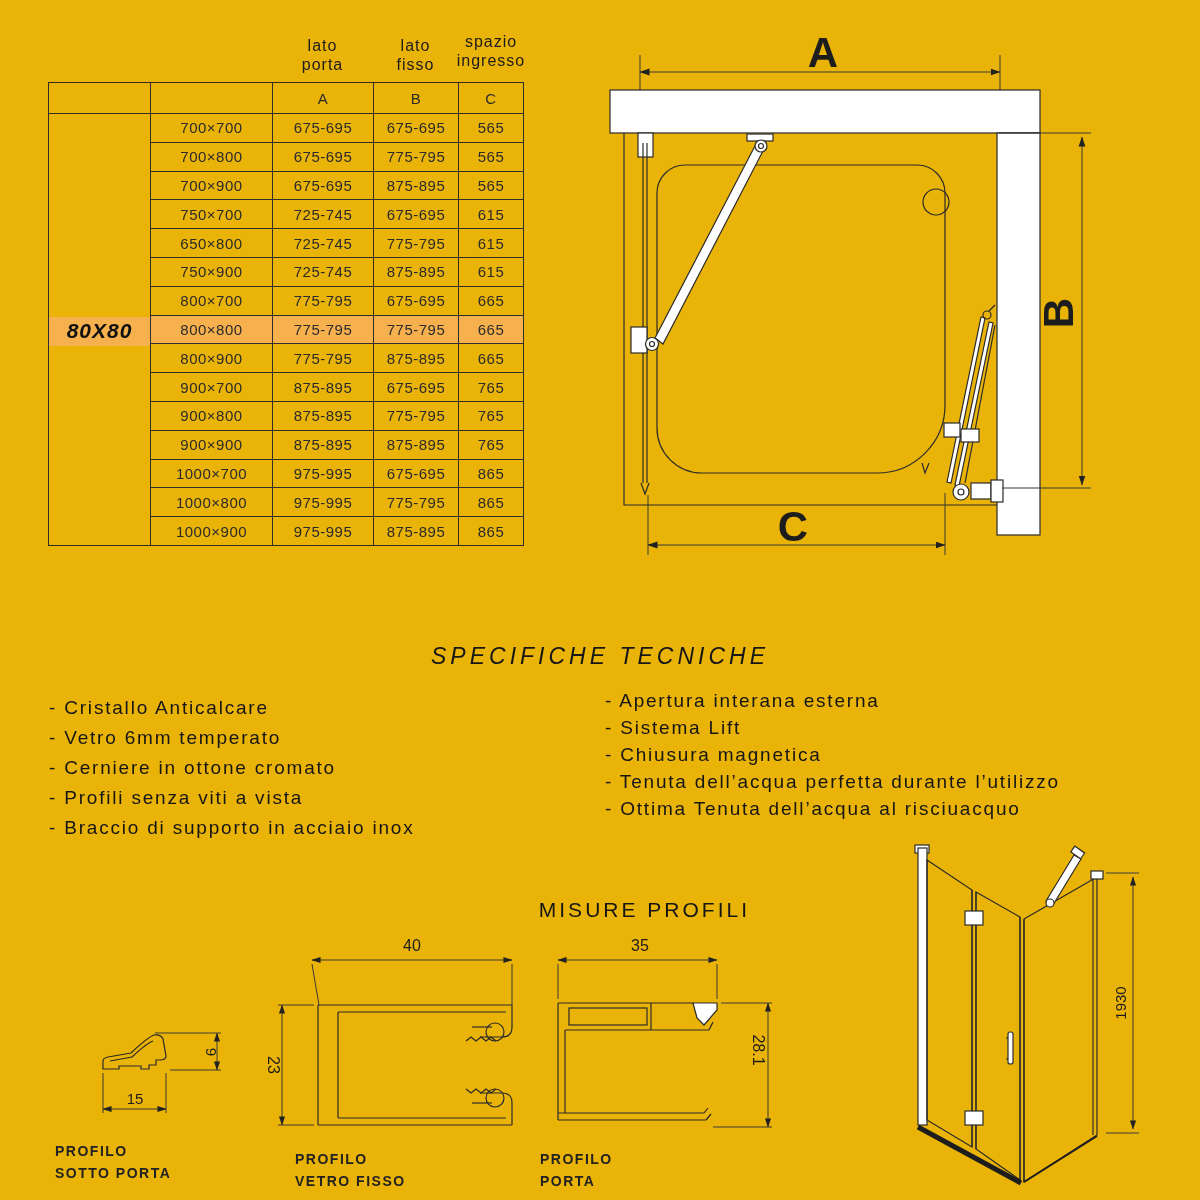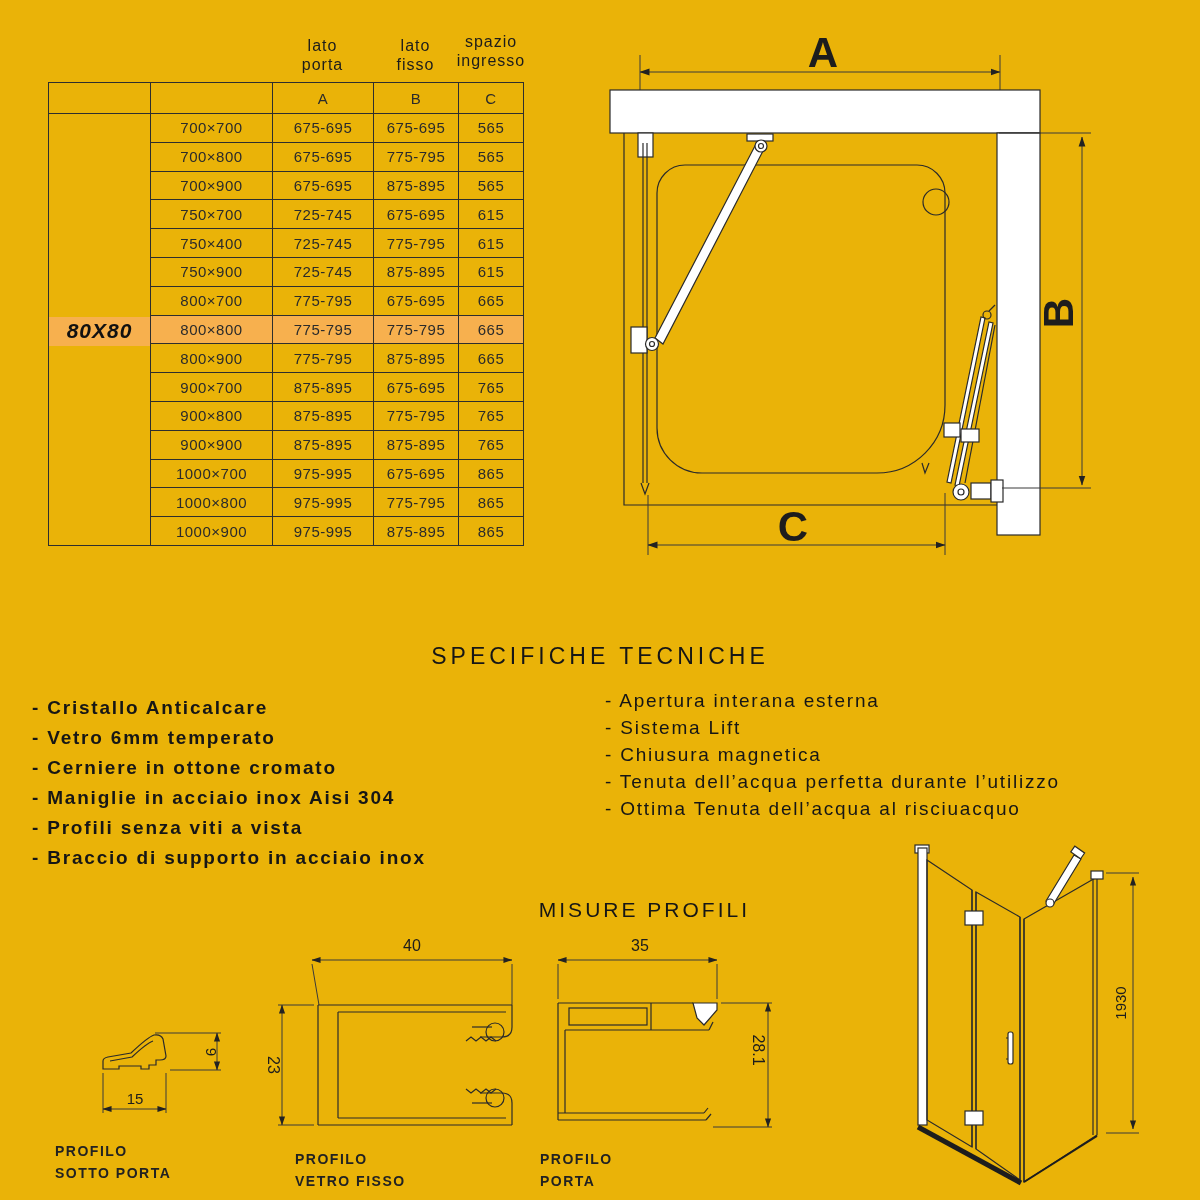--- a/index.html
+++ b/index.html
@@ -95,7 +95,7 @@
           <td>615</td>
         </tr>
     <tr>
-          <td>750×400</td>
+          <td>650×800</td>
           <td>725-745</td>
           <td>775-795</td>
           <td>615</td>

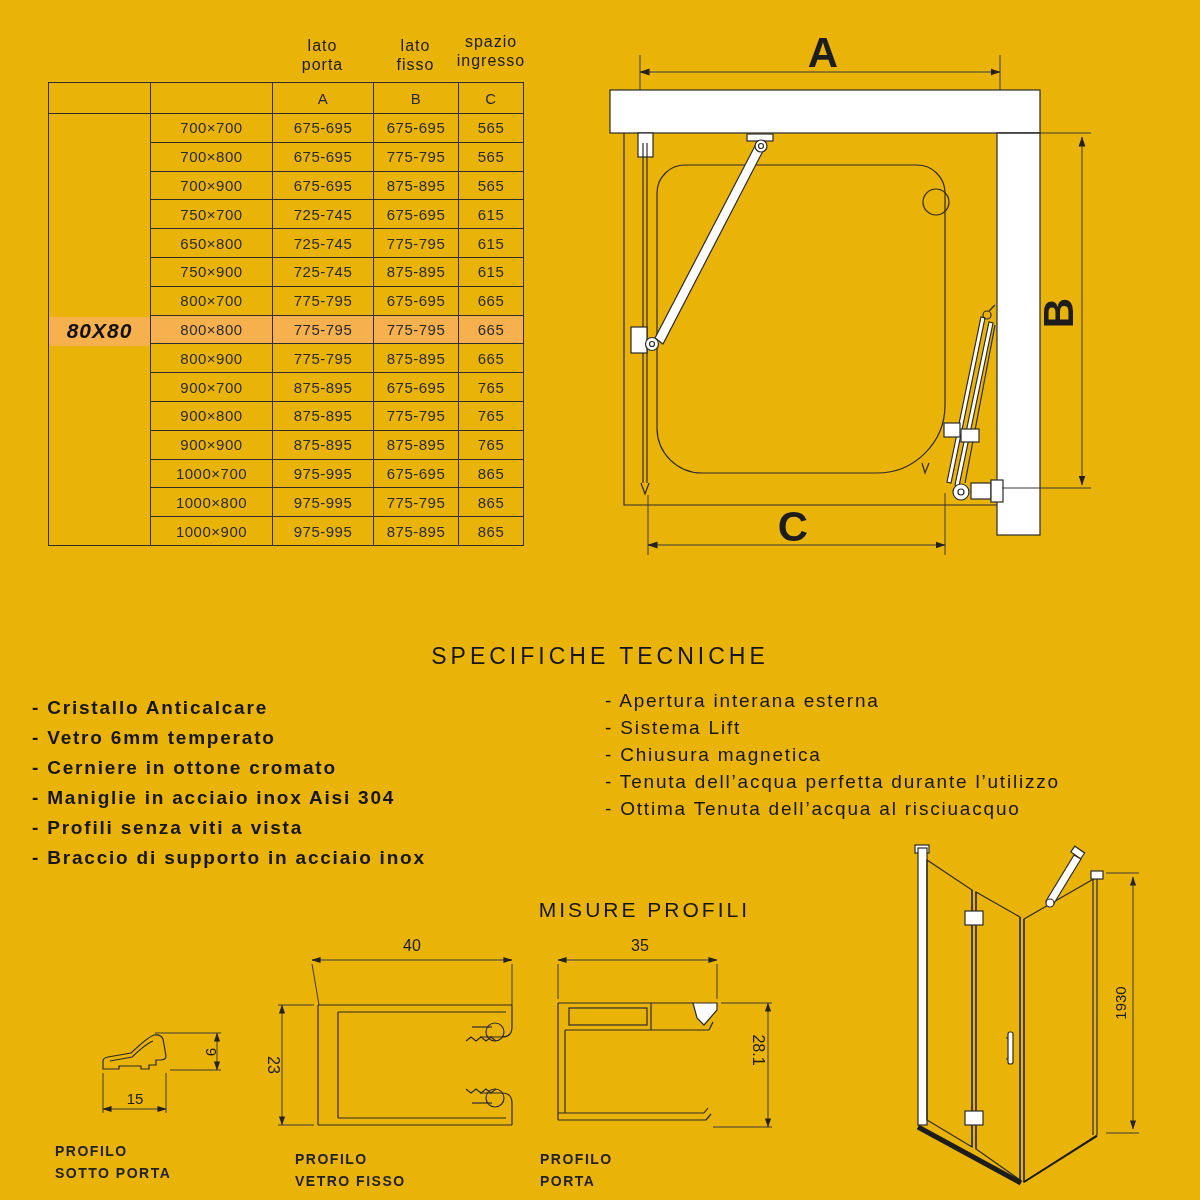--- a/index.html
+++ b/index.html
@@ -22,7 +22,7 @@
             font-weight:bold; font-size:21px; letter-spacing:1px; color:#111;font-style:italic; }
   tr.hl td { font-weight:normal; }
   
-  .spec-title { position:absolute; text-align:center; font-size:23px; letter-spacing:4px; color:#161616; }
+  .spec-title { position:absolute; text-align:center; font-size:23px; letter-spacing:4px; color:#161616;font-style:italic; }
   .spec-list { position:absolute; list-style:none; }
   .spec-list li { font-size:19px; letter-spacing:1.8px; color:#161616; white-space:nowrap; }
   .spec-left li { margin-bottom:8px; }

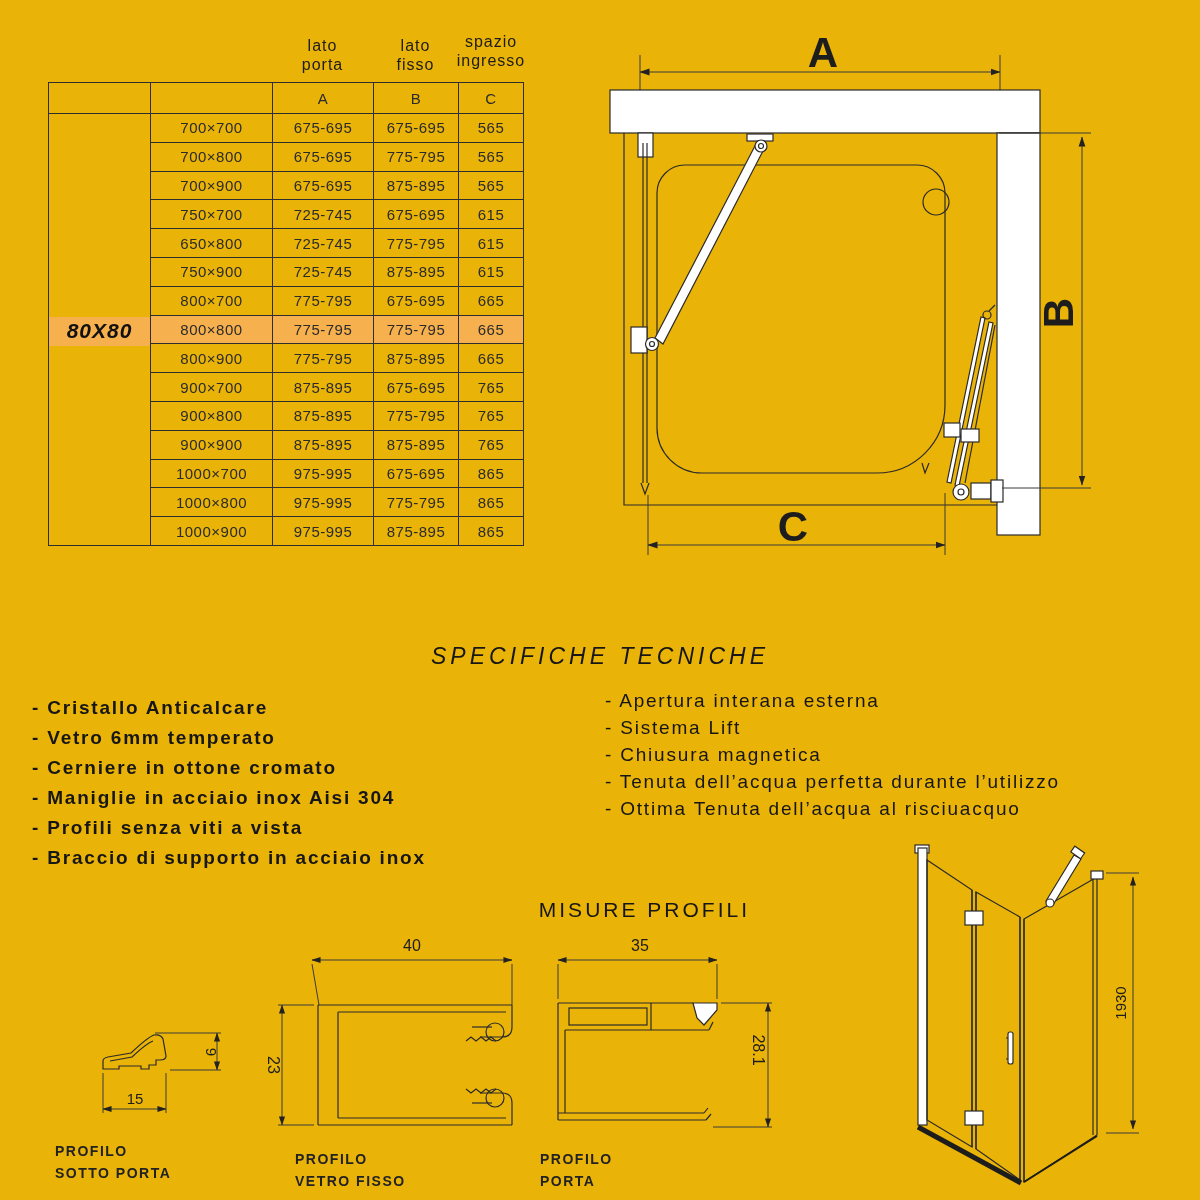--- a/index.html
+++ b/index.html
@@ -221,7 +221,7 @@
   </svg>
 
   <div class="spec-title" style="left:350px; top:643px; width:500px;">SPECIFICHE TECNICHE</div>
-  <ul class="spec-list spec-left" style="left:32px; top:697px; width:560px;font-weight:bold;">
+  <ul class="spec-list spec-left" style="left:49px; top:697px; width:560px;">
     <li>- Cristallo Anticalcare</li>
     <li>- Vetro 6mm temperato</li>
     <li>- Cerniere in ottone cromato</li>

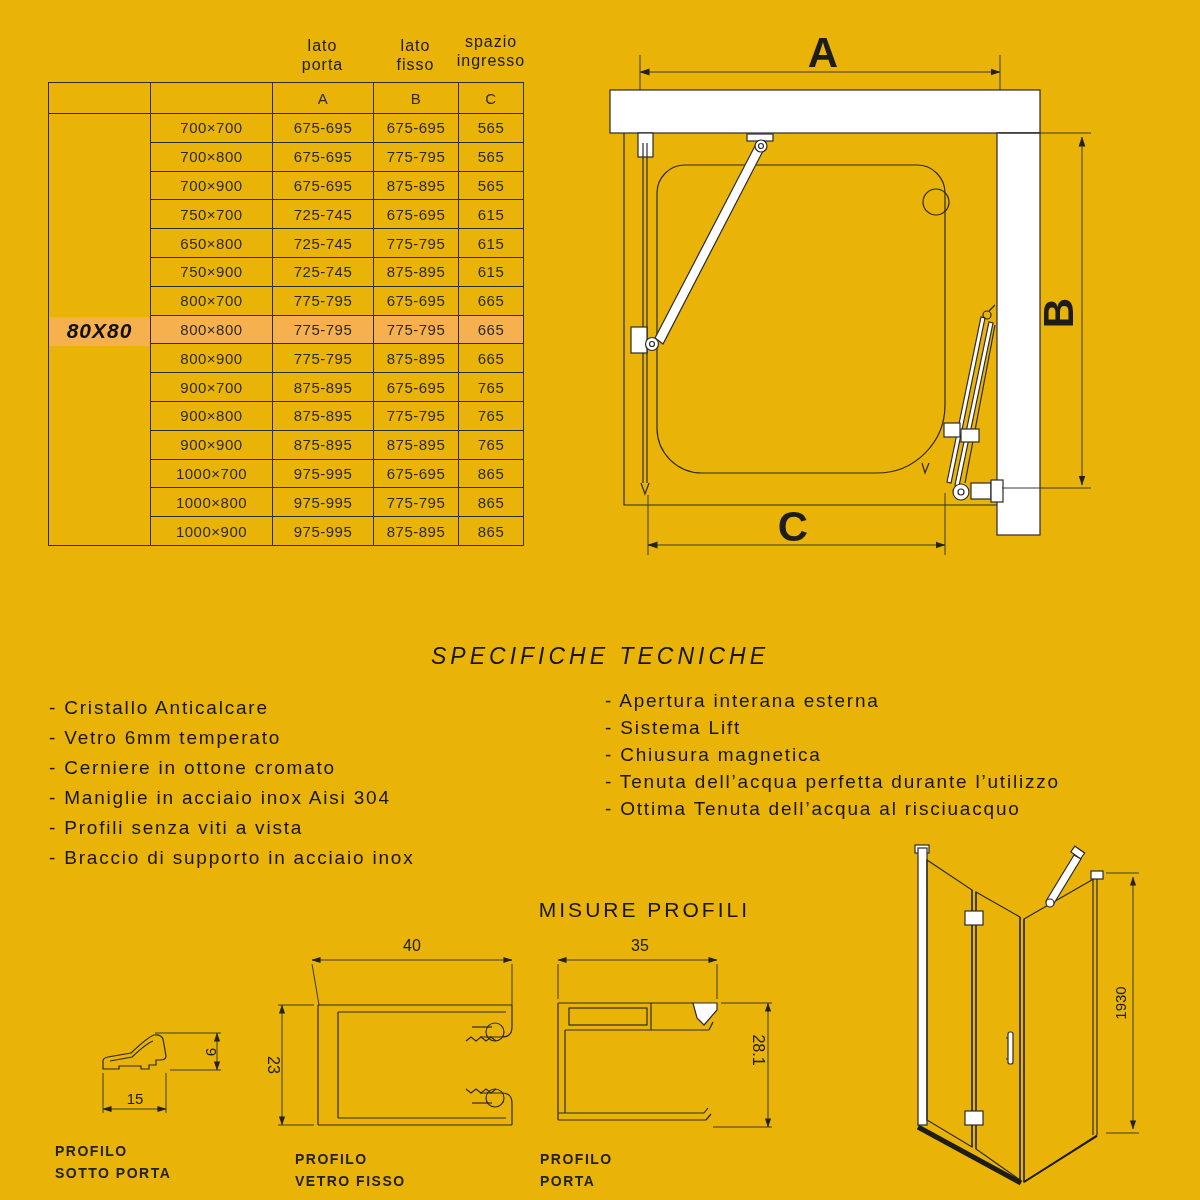--- a/index.html
+++ b/index.html
@@ -225,7 +225,6 @@
     <li>- Cristallo Anticalcare</li>
     <li>- Vetro 6mm temperato</li>
     <li>- Cerniere in ottone cromato</li>
-    <li>- Maniglie in acciaio inox Aisi 304</li>
     <li>- Profili senza viti a vista</li>
     <li>- Braccio di supporto in acciaio inox</li>
   </ul>

